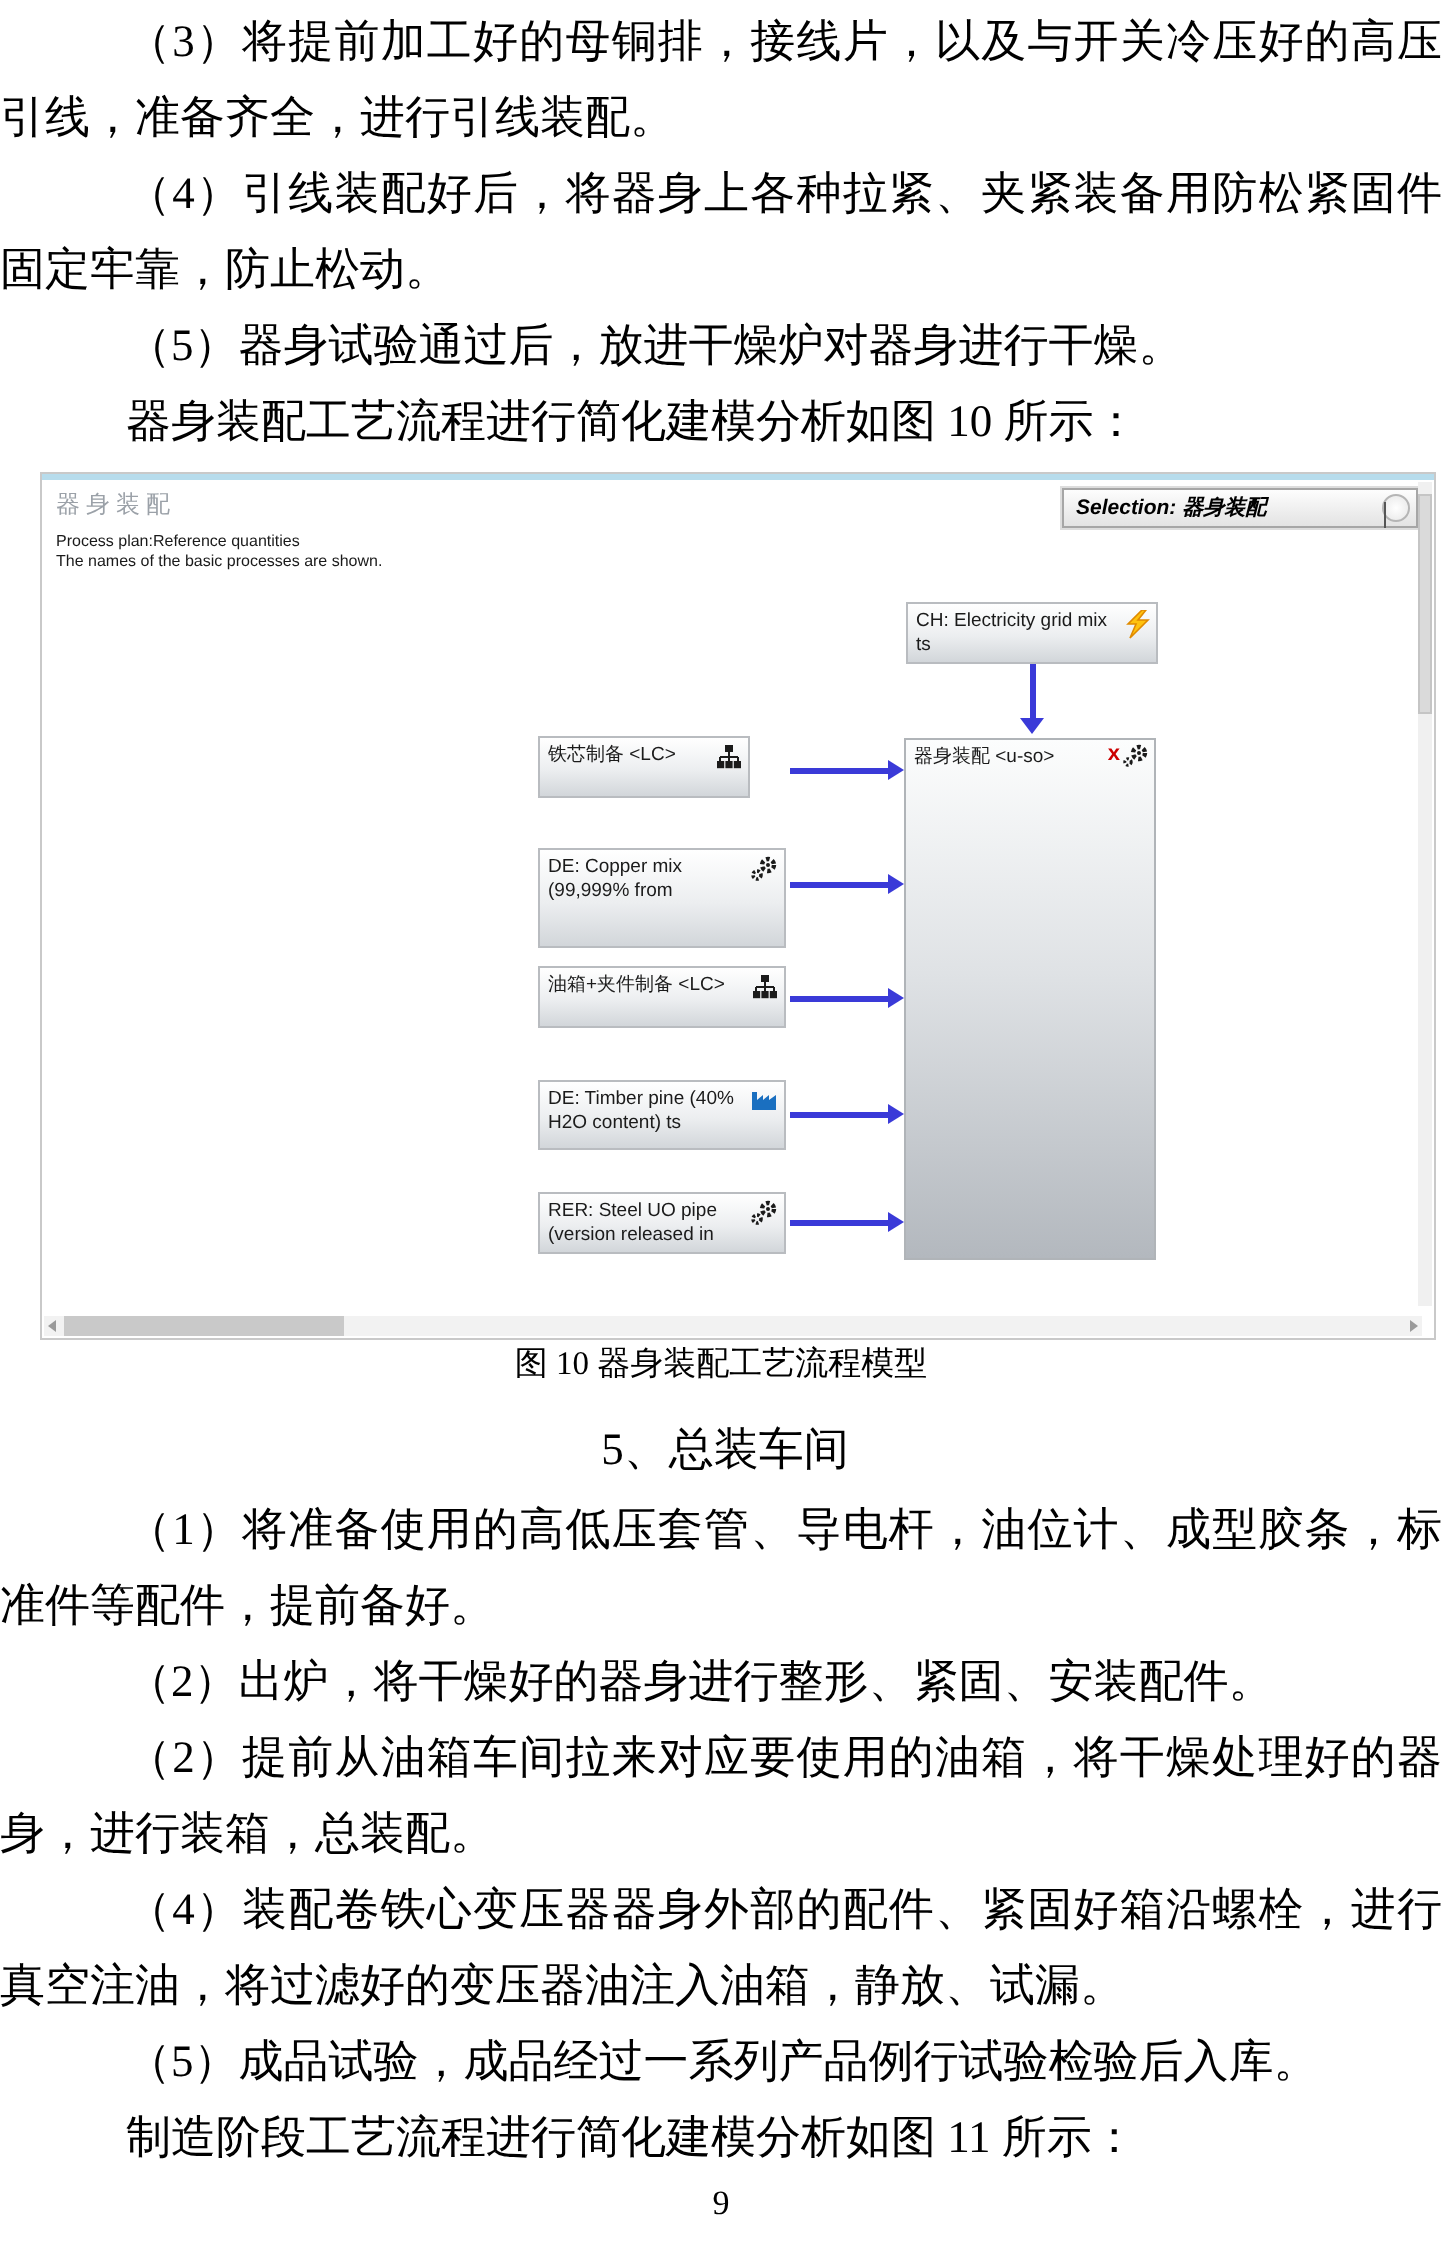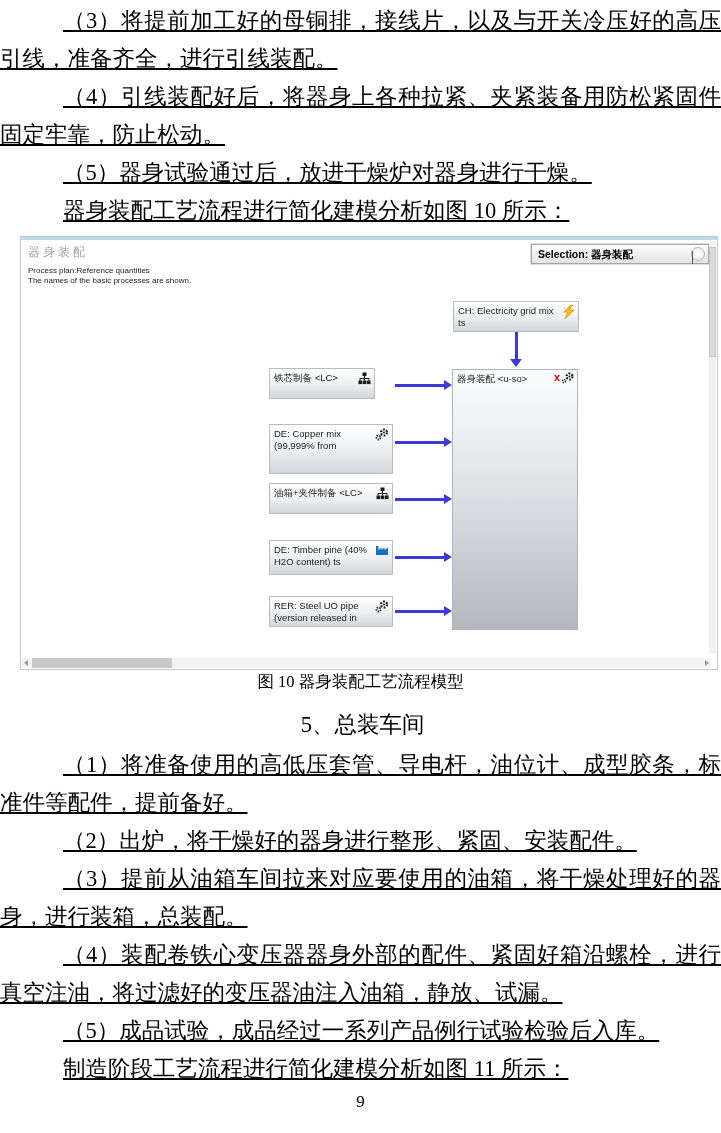--- a/index.html
+++ b/index.html
@@ -7,7 +7,7 @@
   body { font-family:"Liberation Serif","DejaVu Serif",serif; color:#000; }
 
   
-  .doc-text { width:721px; padding-top:2px;text-decoration:underline; }
+  .doc-text { width:721px; padding-top:2px; }
   .doc-text p {
     font-size:22.5px; line-height:38px; text-align:justify;
     text-indent:63px; letter-spacing:0;

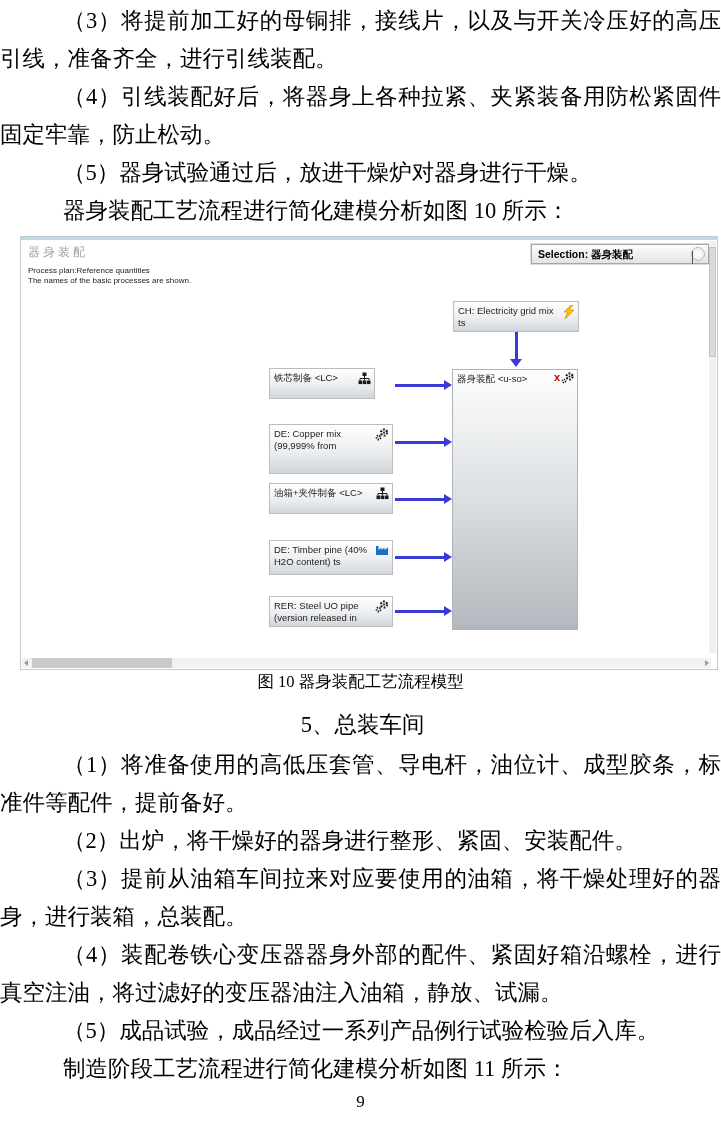--- a/index.html
+++ b/index.html
@@ -29,7 +29,7 @@
     position:absolute; left:510px; top:7px; width:178px; height:20px;
     border:1px solid #a6a6a6; outline:1px solid #dddddd;
     background:linear-gradient(#fdfdfd,#e3e3e3);
-    font-size:10.5px; font-weight:bold; line-height:18px; padding-left:6px;
+    font-size:10.5px; font-weight:bold; line-height:18px; padding-left:6px;font-style:italic;
   }
   .sel-btn {
     position:absolute; right:3px; top:2px; width:14px; height:14px; border-radius:50%;

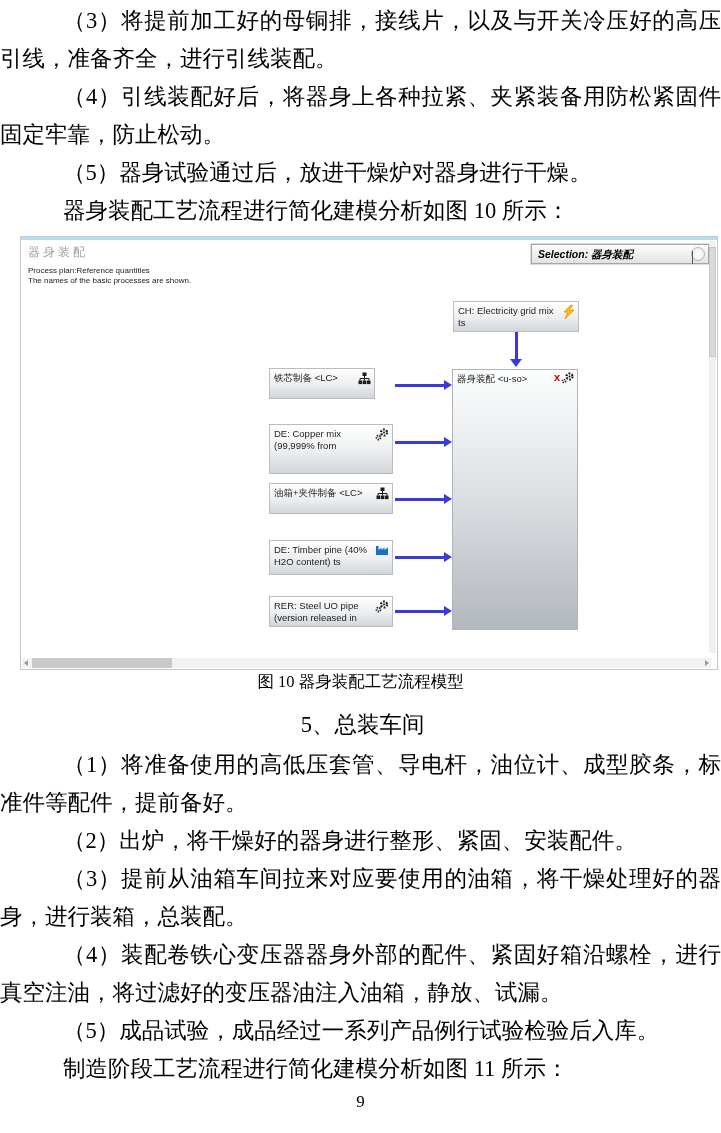--- a/index.html
+++ b/index.html
@@ -235,7 +235,7 @@
 <div class="doc-text">
   <p>（1）将准备使用的高低压套管、导电杆，油位计、成型胶条，标准件等配件，提前备好。</p>
   <p>（2）出炉，将干燥好的器身进行整形、紧固、安装配件。</p>
-  <p>（3）提前从油箱车间拉来对应要使用的油箱，将干燥处理好的器身，进行装箱，总装配。</p>
+  <p>（2）提前从油箱车间拉来对应要使用的油箱，将干燥处理好的器身，进行装箱，总装配。</p>
   <p>（4）装配卷铁心变压器器身外部的配件、紧固好箱沿螺栓，进行真空注油，将过滤好的变压器油注入油箱，静放、试漏。</p>
   <p>（5）成品试验，成品经过一系列产品例行试验检验后入库。</p>
   <p>制造阶段工艺流程进行简化建模分析如图 11 所示：</p>

